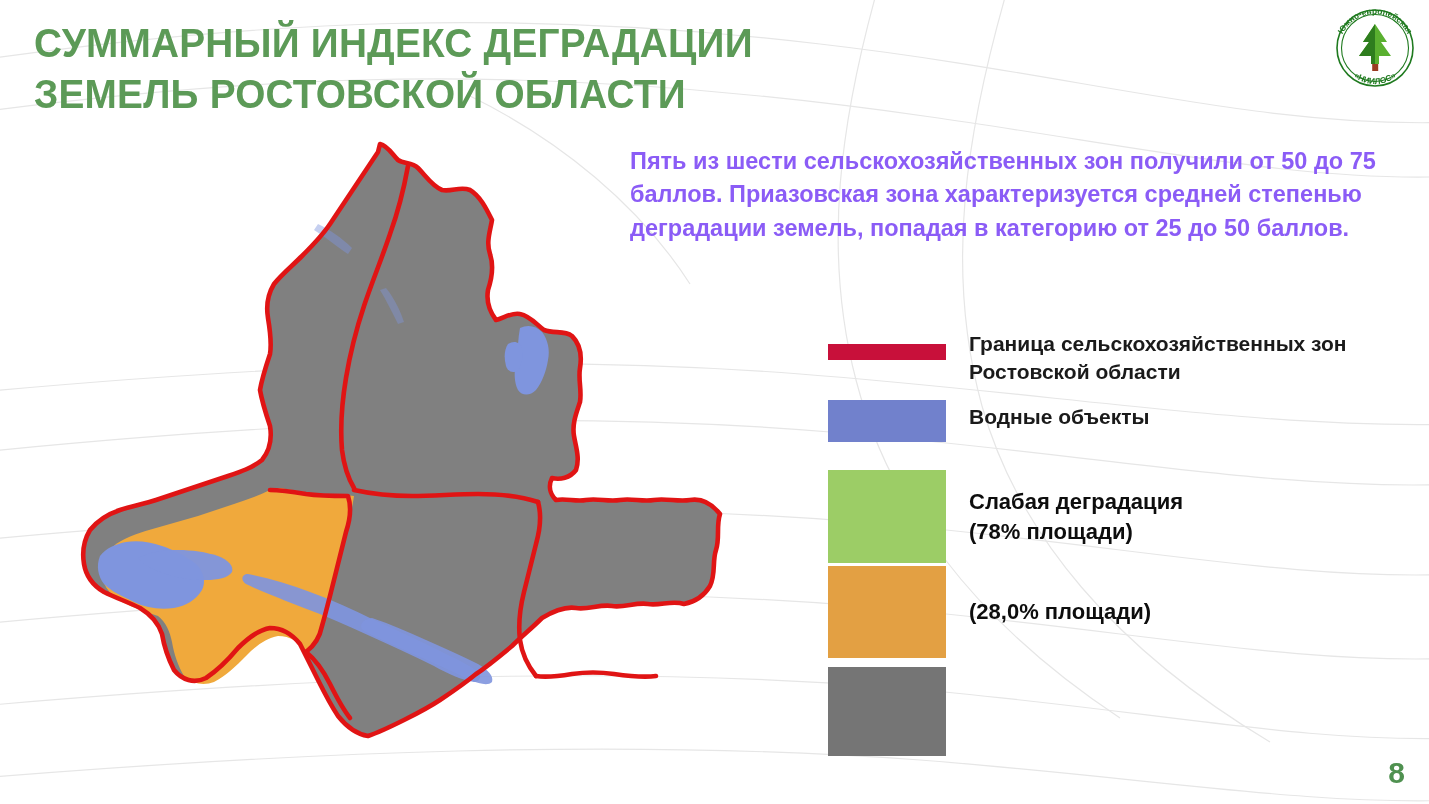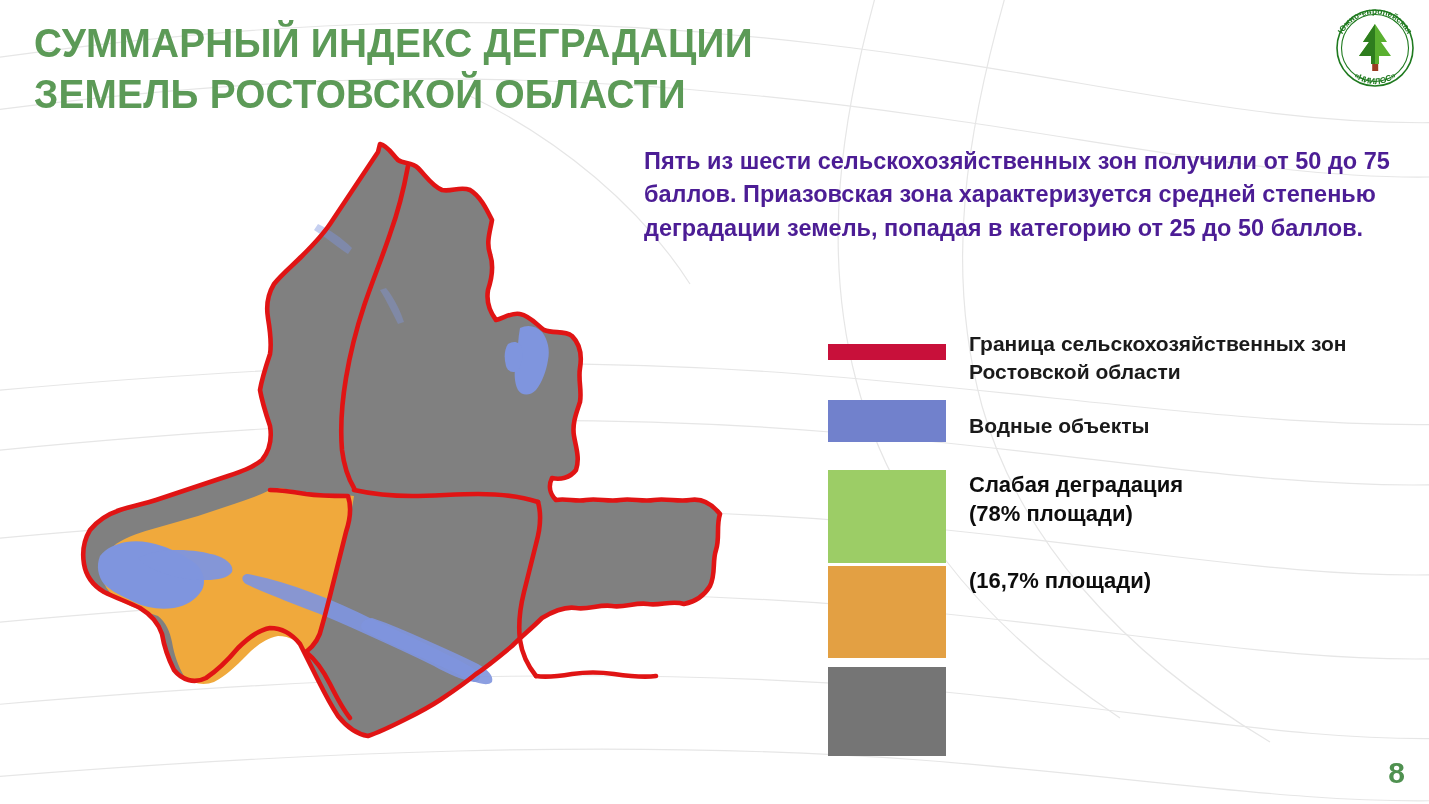--- a/index.html
+++ b/index.html
@@ -64,10 +64,10 @@
   
   #intro {
     position: absolute;
-    left: 644px;
+    left: 630px;
     top: 145px;
     width: 752px;
-    color: #4c1d95;
+    color: #8b5cf6;
     font-weight: bold;
     font-size: 23.5px;
     line-height: 1.42;

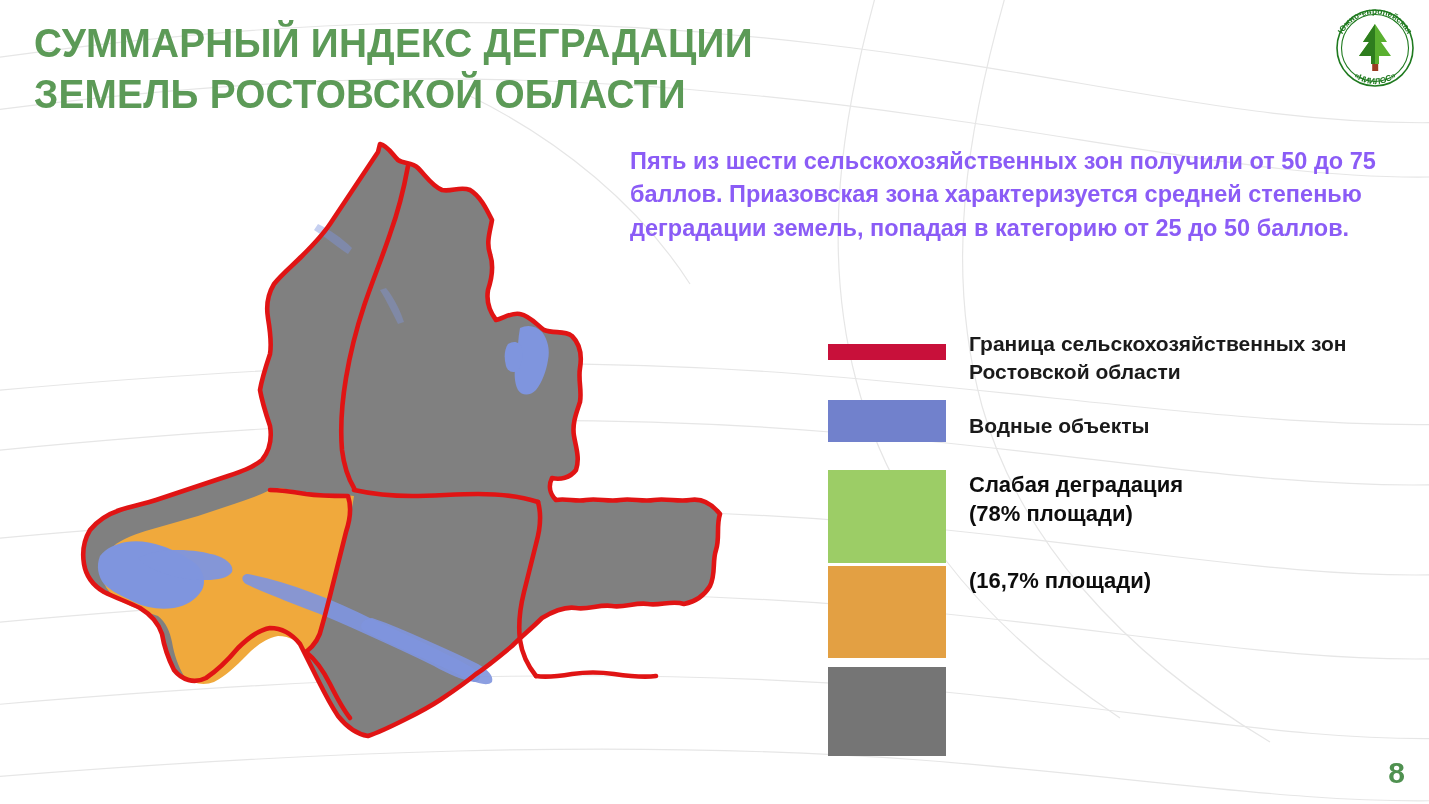--- a/index.html
+++ b/index.html
@@ -368,7 +368,7 @@
     </div>
     <div class="legend-row" style="margin-top:14px">
       <div class="sw-box-sm" style="background:#7181cc"></div>
-      <div class="legend-label-thin" style="margin-top:12px">Водные объекты</div>
+      <div class="legend-label-thin" style="margin-top:3px">Водные объекты</div>
     </div>
   </div>
 

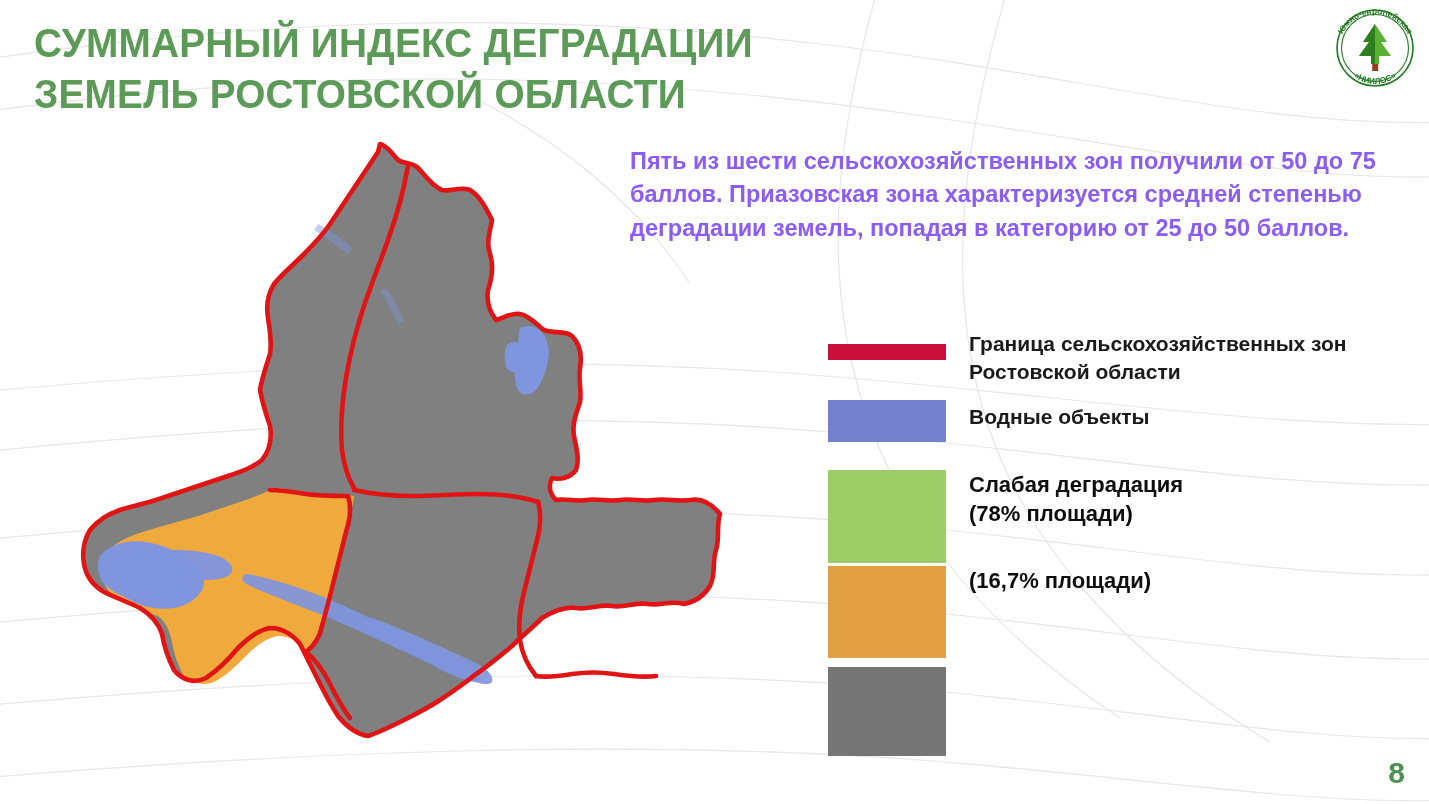--- a/index.html
+++ b/index.html
@@ -113,6 +113,7 @@
   .cat-row {
     position: relative;
     display: flex;
+    align-items: center;
   }
   .cat-swatch {
     width: 118px;

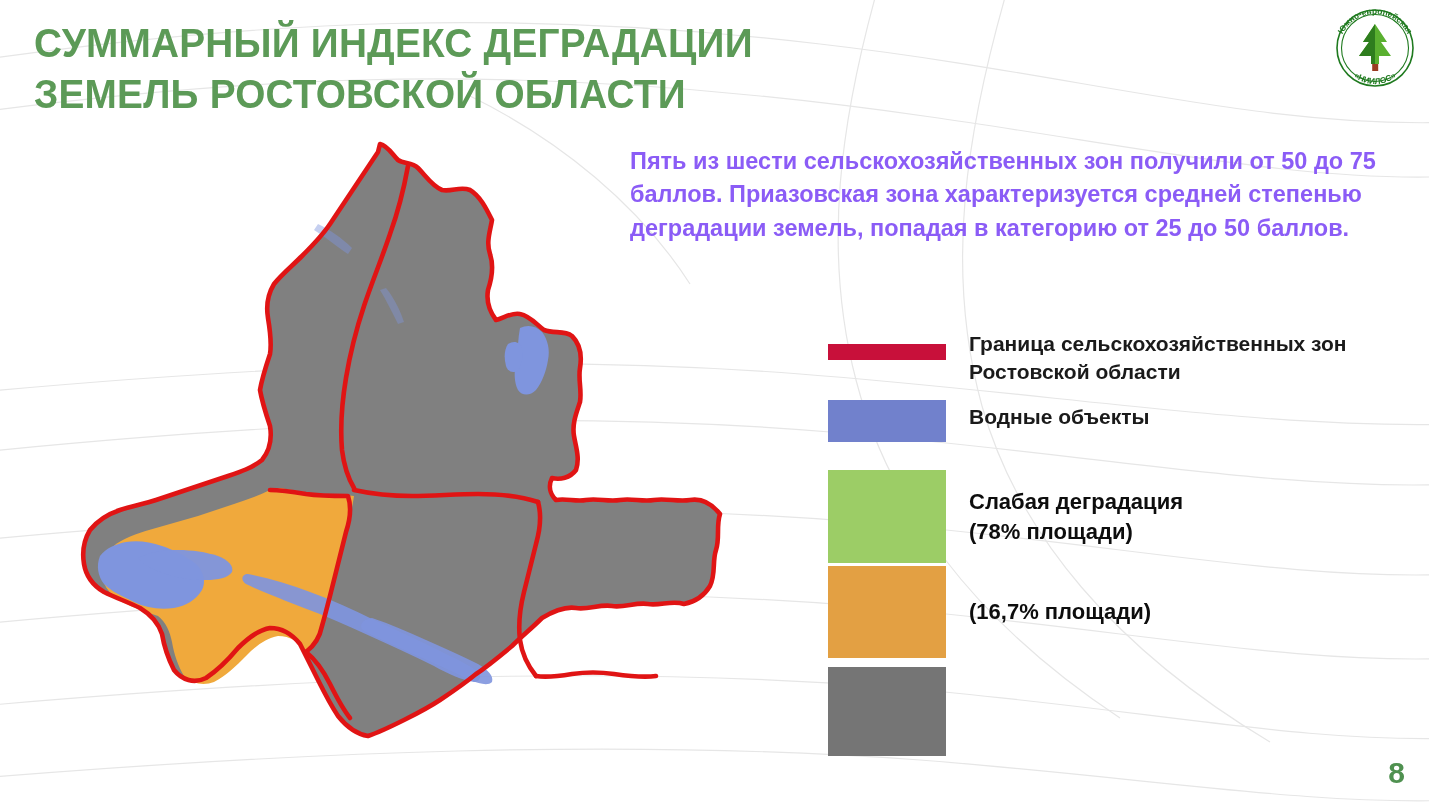--- a/index.html
+++ b/index.html
@@ -386,7 +386,7 @@
     <div class="cat-row" style="margin-top:3px">
       <div class="cat-swatch" style="background:#e3a043;height:92px"></div>
       <div class="cat-label">
-        <div>(16,7% площади)</div>
+        <div>(28,0% площади)</div>
       </div>
     </div>
 

